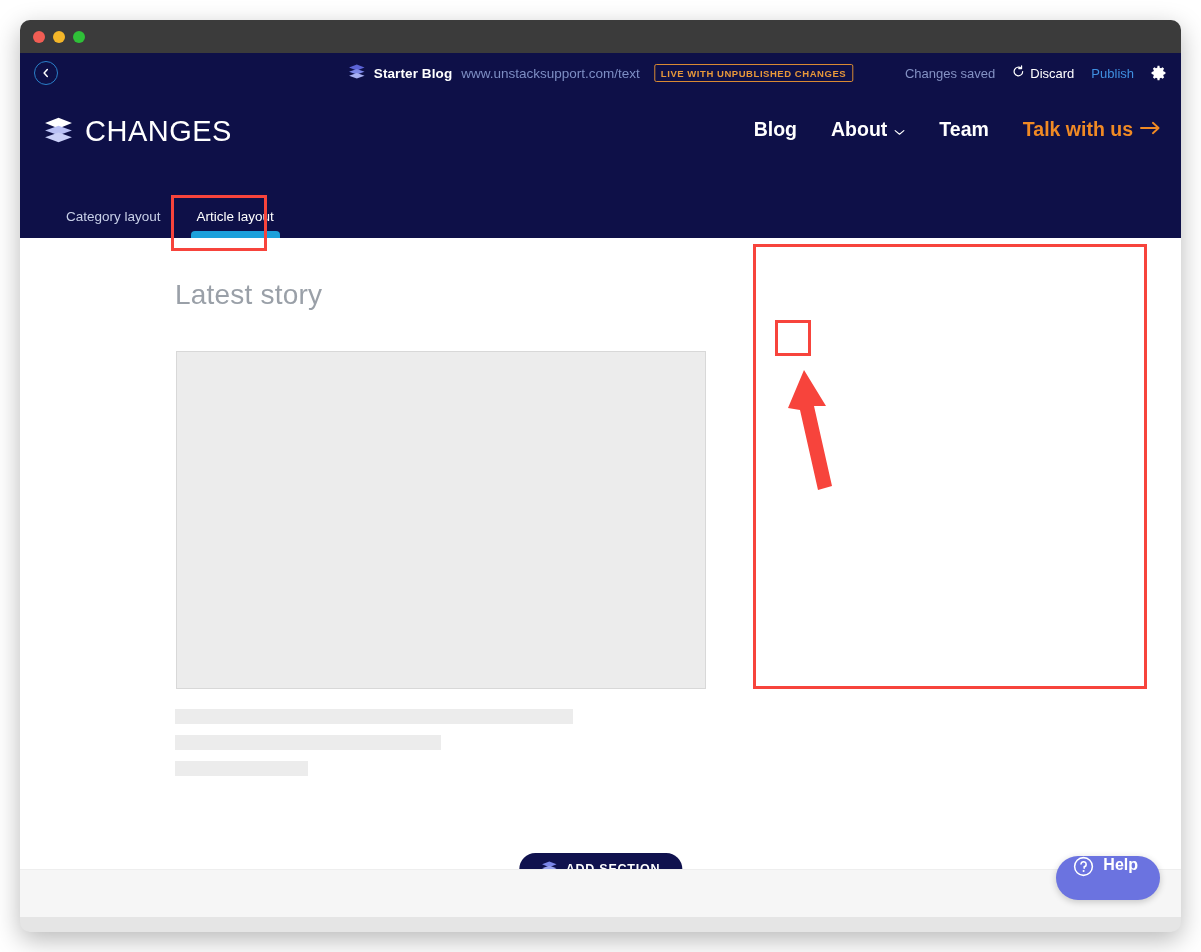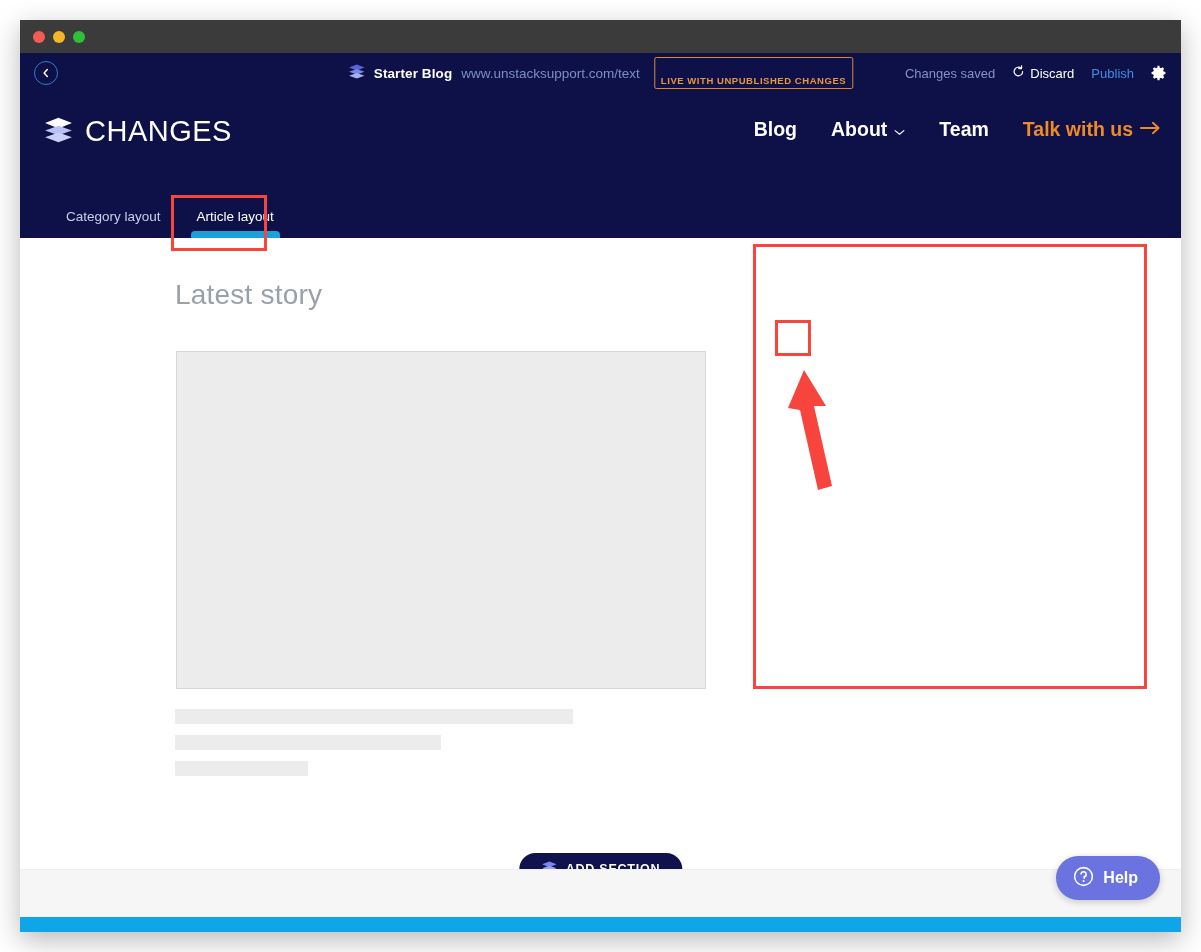--- a/index.html
+++ b/index.html
@@ -15,10 +15,10 @@
     position: absolute;
     left: 20px; top: 20px;
     width: 1161px; height: 912px;
-    border-radius: 0;
+    border-radius: 10px;
     overflow: hidden;
     box-shadow: 0 8px 26px rgba(0,0,0,0.28);
-    background: #0ea5e9;
+    background: #e5e5e5;
   }
   #titlebar {
     height: 33px;

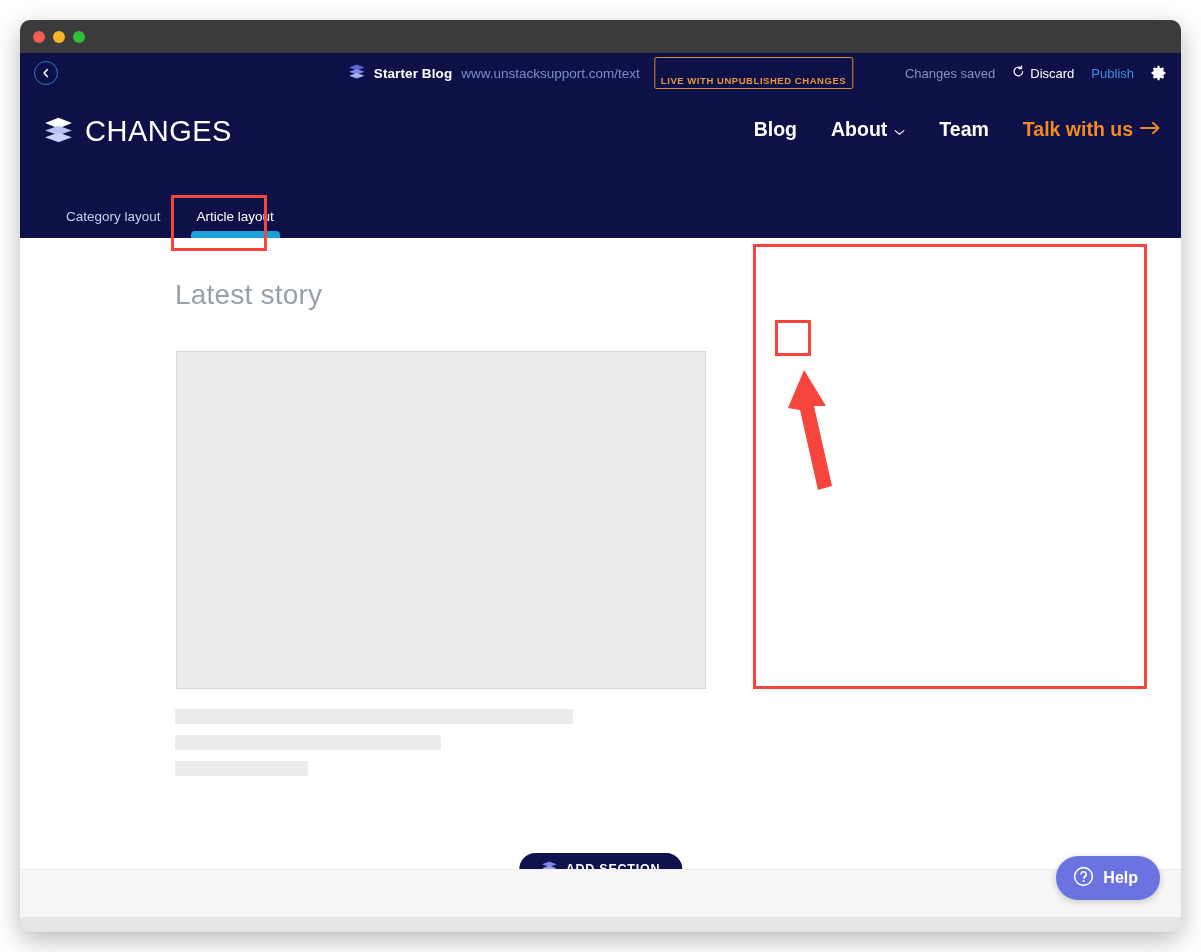--- a/index.html
+++ b/index.html
@@ -78,7 +78,7 @@
     font-size: 9.5px;
     font-weight: bold;
     letter-spacing: .55px;
-    padding: 17px 6px 2px 6px;
+    padding: 3px 6px 2px 6px;
     border-radius: 2px;
     margin-left: 5px;
   }

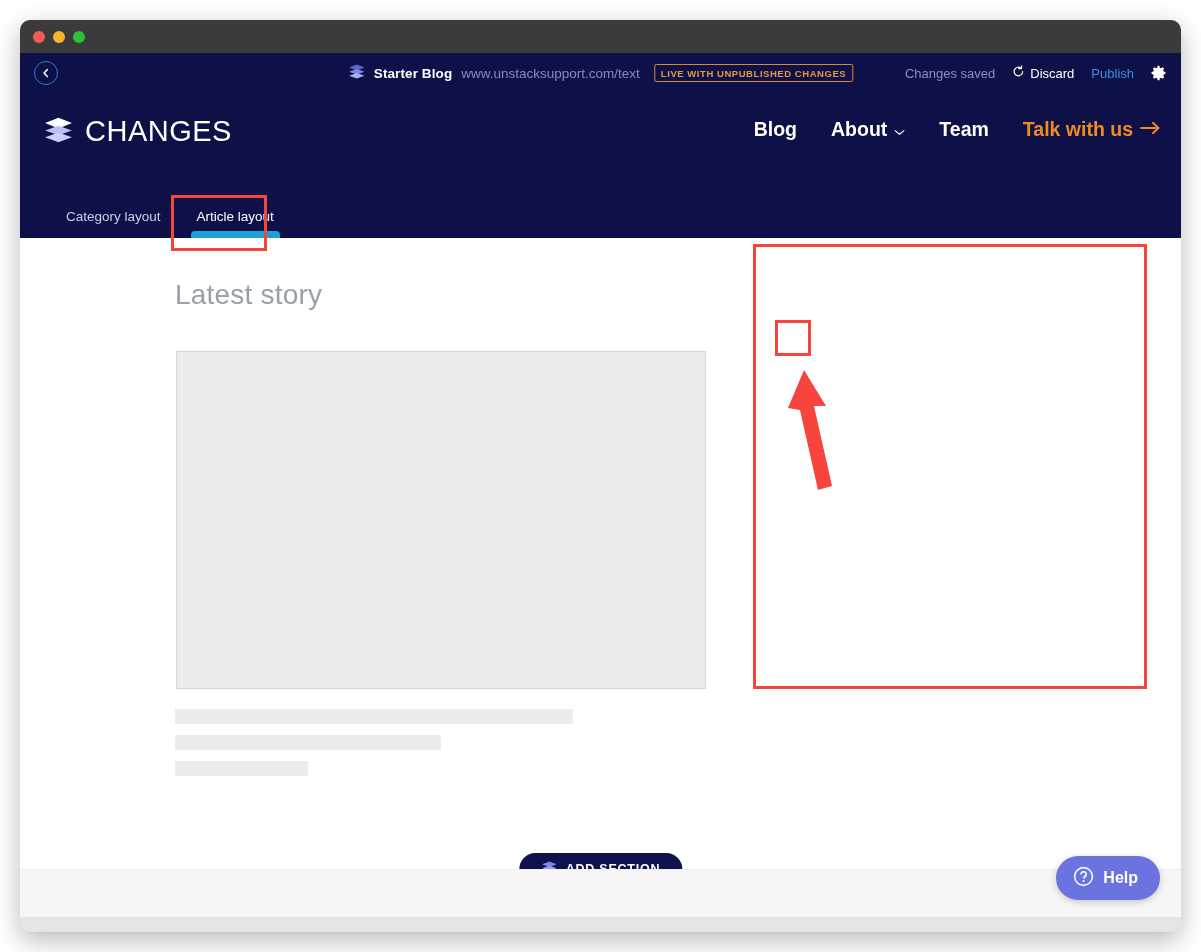--- a/index.html
+++ b/index.html
@@ -273,7 +273,7 @@
     border-radius: 22px;
     height: 44px;
     padding: 0 22px 0 17px;
-    display: flex; align-items: center; gap: 9px;
+    display: flex; gap: 9px;
     color: #ffffff;
     font-size: 16px;
     font-weight: bold;

